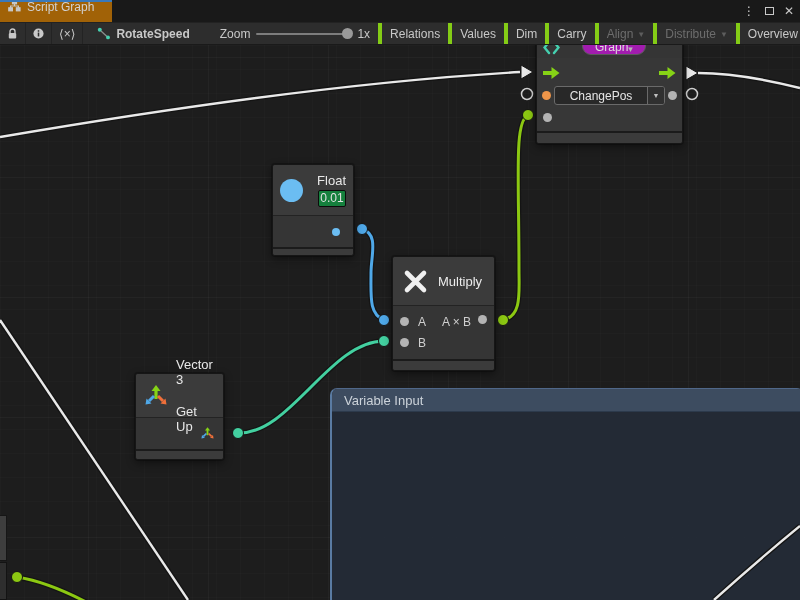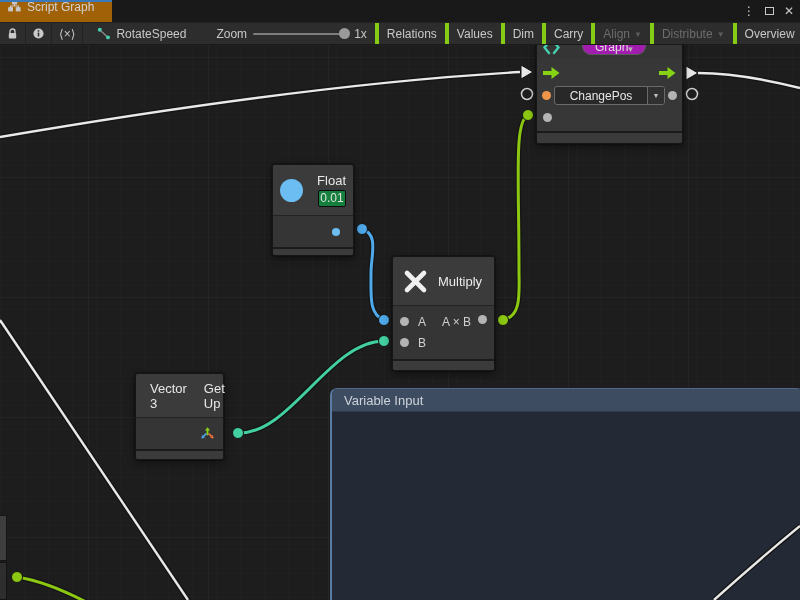--- a/index.html
+++ b/index.html
@@ -24,7 +24,7 @@
     padding:0 7px; white-space:nowrap; }
   .tb-btn.sq { width:26px; }
   .tb-code { width:64px; }
-  .tb-crumb { display:flex; align-items:center; gap:5px; padding:0 10px 0 14px; }
+  .tb-crumb { display:flex; align-items:center; gap:5px; padding:0 10px 0 14px;font-weight:bold; }
   .tb-zoom { display:flex; align-items:center; gap:6px; padding:0 8px 0 20px;text-align:right; }
   .zoom-track { position:relative; width:95px; height:2px; background:#7d7d7d; border-radius:1px; }
   .zoom-knob { position:absolute; right:-2px; top:-5px; width:11px; height:11px; border-radius:50%; background:#9a9a9a; }

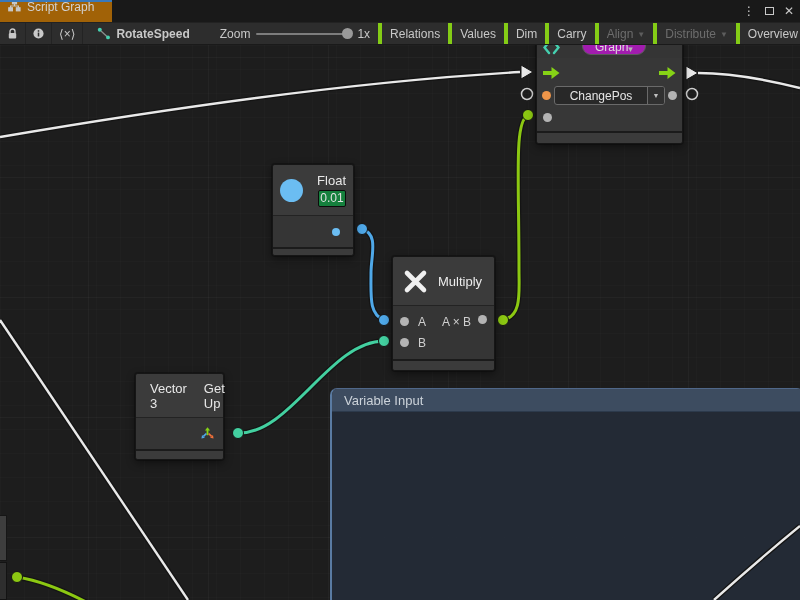--- a/index.html
+++ b/index.html
@@ -101,7 +101,7 @@
   
   .node-vec { left:135px; top:328px; width:89px; }
   .nv-header { height:44px; gap:7px; padding:0 7px; }
-  .nv-col { flex:1; display:flex; flex-direction:row; align-items:flex-end; gap:17px; }
+  .nv-col { flex:1; display:flex; flex-direction:column; align-items:flex-end; gap:17px; }
   .nv-title, .nv-sub { font-size:13px; color:#e8e8e8; }
   .nv-body { height:31px; display:flex; align-items:center; justify-content:flex-end; padding-right:8px; }
   .nv-footer { height:10px; }

